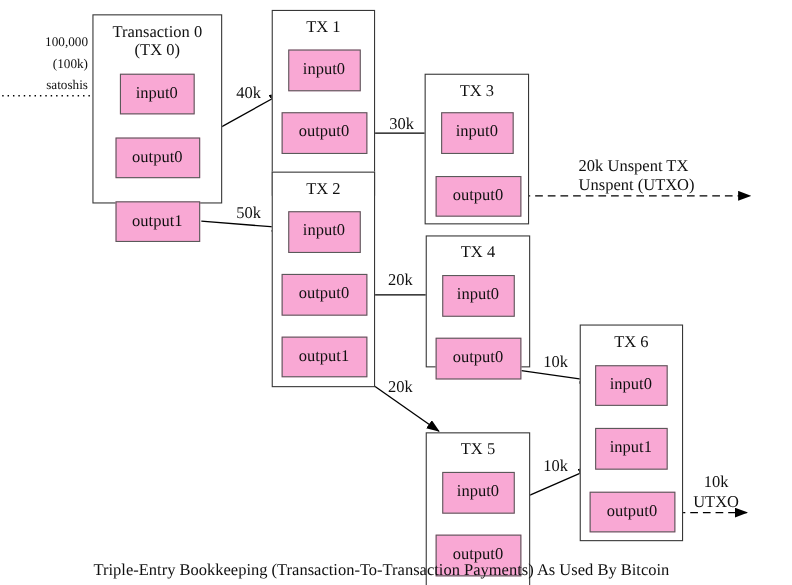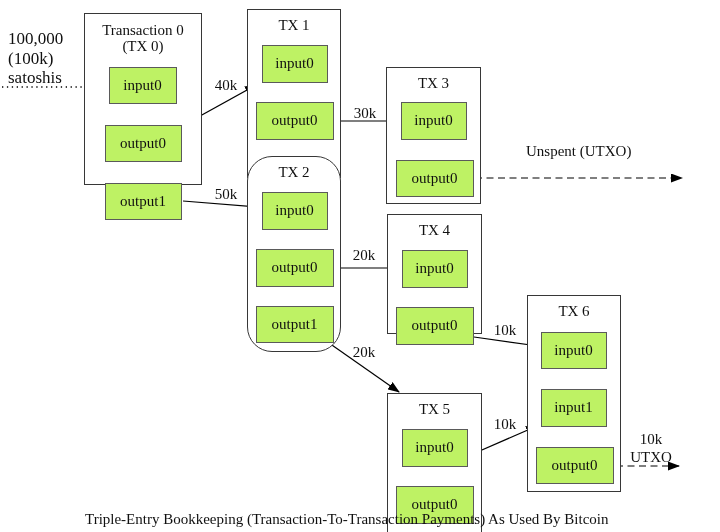--- a/index.html
+++ b/index.html
@@ -25,8 +25,8 @@
   .note{position:absolute;font-size:15px;line-height:18px;white-space:nowrap;}
   .note.center{text-align:center;transform:translateX(-50%);}
   .src-label{
-    position:absolute;left:8px;top:29px;width:72px;text-align:left;
-    font-size:17px;line-height:19.5px;
+    position:absolute;left:8px;top:29px;width:72px;text-align:right;
+    font-size:12px;line-height:19.5px;
   }
   .caption{
     position:absolute;left:85px;top:511px;font-size:15px;white-space:nowrap;

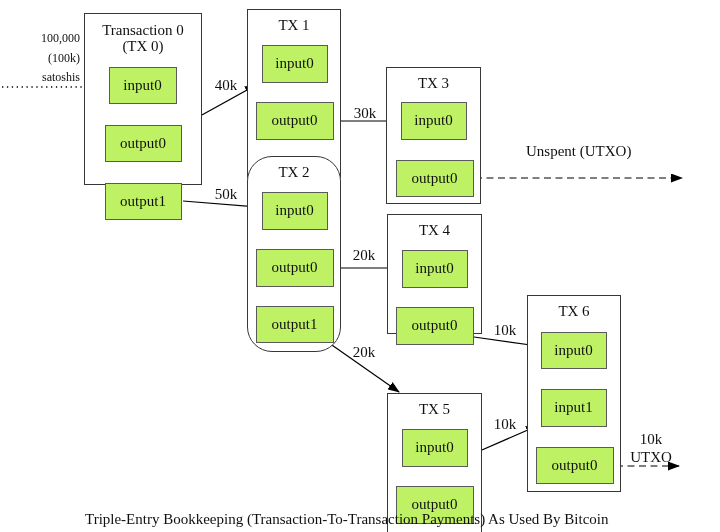--- a/index.html
+++ b/index.html
@@ -16,7 +16,7 @@
     font-size:15px;line-height:16px;white-space:nowrap;
   }
   .slot{
-    position:absolute;box-sizing:border-box;border:1.4px solid #5a5a5a;background:#bef264;
+    position:absolute;box-sizing:border-box;border:1.4px solid #5a5a5a;background:#f9a8d4;
     font-size:15px;text-align:center;white-space:nowrap;
   }
   .amt{

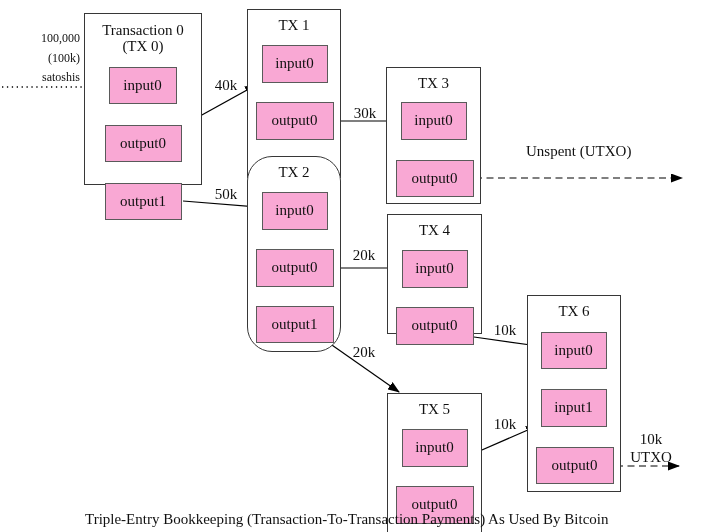--- a/index.html
+++ b/index.html
@@ -118,6 +118,7 @@
   <div class="amt" style="left:505px;top:417px;">10k</div>
 
   <div class="note" style="left:526px;top:142px;">
+    <div>20k Unspent TX</div>
     <div>Unspent (UTXO)</div>
   </div>
   <div class="note center" style="left:651px;top:430px;">

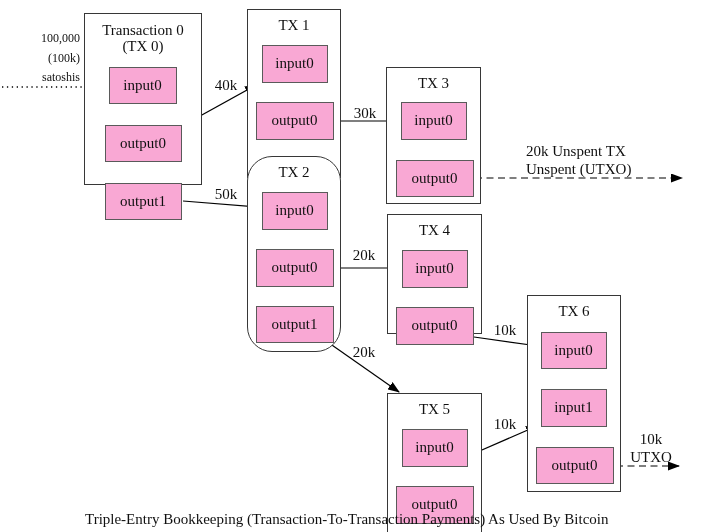--- a/index.html
+++ b/index.html
@@ -77,7 +77,7 @@
     <div class="slot" style="left:7.5px;top:91.5px;width:78px;height:38px;line-height:35px;">output0</div>
   </div>
 
-  <div class="txbox" style="left:247px;top:156px;width:94px;height:196px;border-radius:25px;">
+  <div class="txbox" style="left:247px;top:156px;width:94px;height:196px;">
     <div class="txtitle">TX 2</div>
     <div class="slot" style="left:13.5px;top:34.5px;width:66px;height:38px;line-height:35px;">input0</div>
     <div class="slot" style="left:7.5px;top:91.5px;width:78px;height:38px;line-height:35px;">output0</div>

